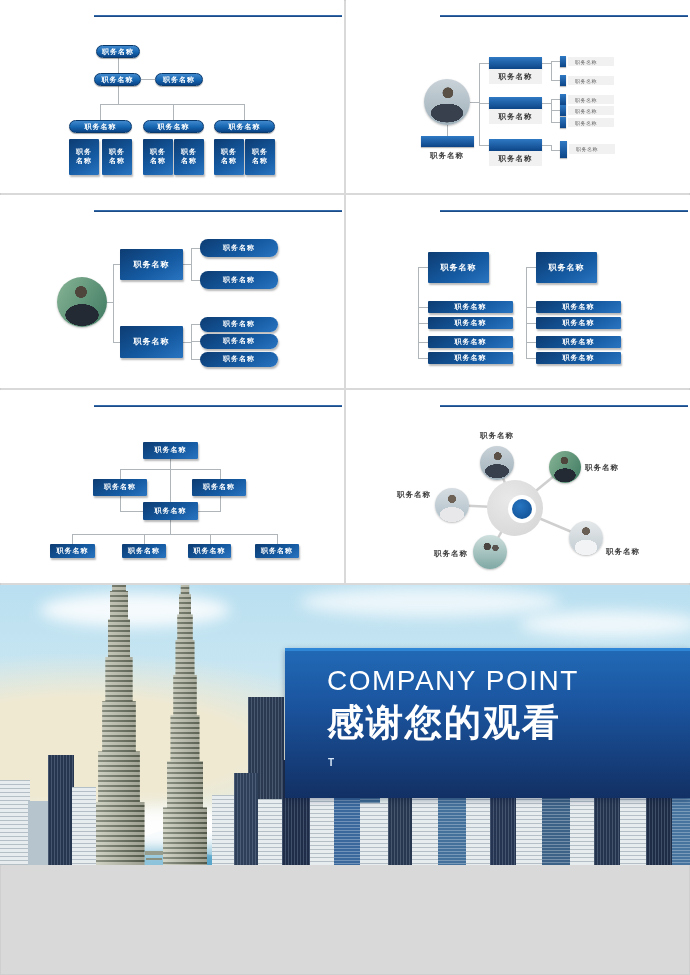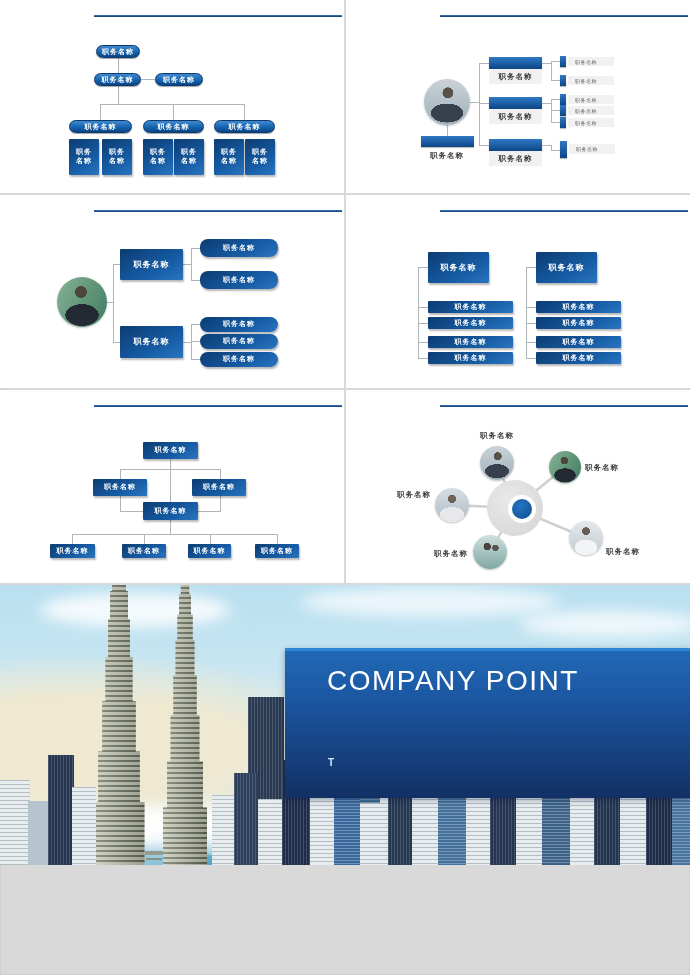--- a/index.html
+++ b/index.html
@@ -354,6 +354,7 @@
 
     <div class="hbox">
       <div class="ht-en">COMPANY POINT</div>
+      <div class="ht-cn">感谢您的观看</div>
       <div class="ht-t">T</div>
     </div>
   </div>

